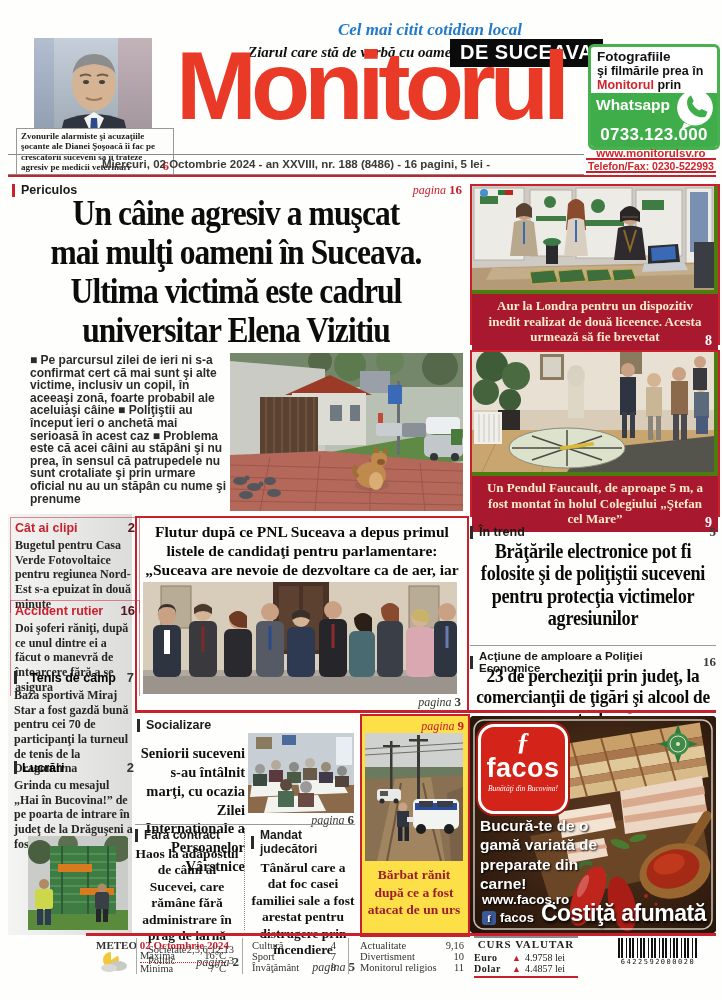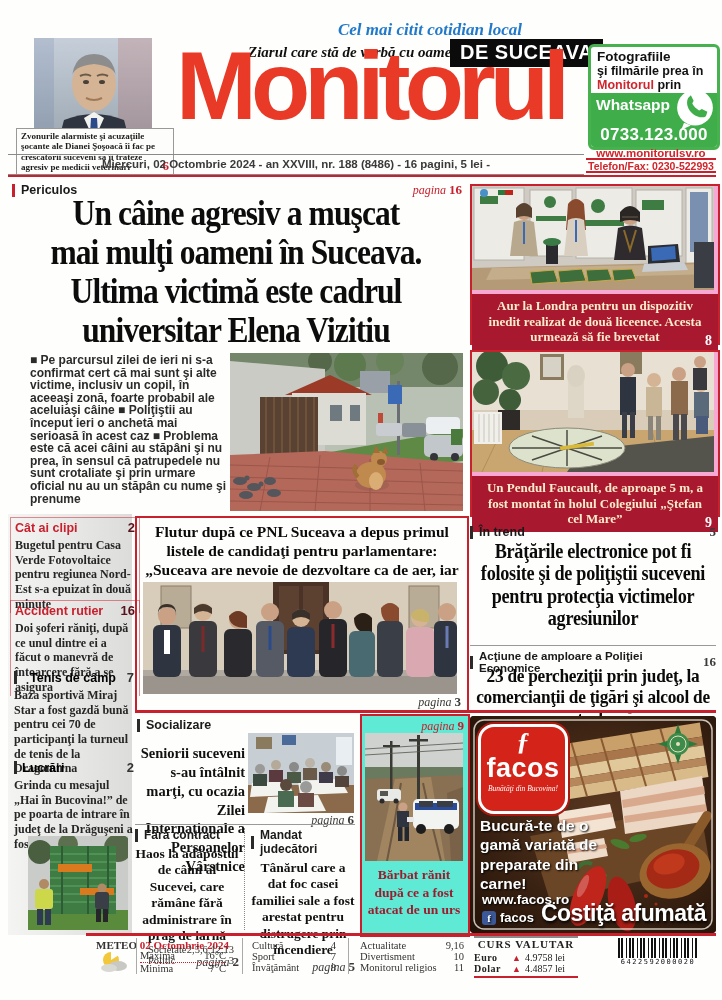--- a/index.html
+++ b/index.html
@@ -55,7 +55,7 @@
   .lead-summary{top:354px;left:30px;width:198px;font-size:12px;line-height:12.6px;
      font-weight:bold;color:#2b2b2b;}
   
-  .rbox{left:470px;width:246px;border:2px solid #c9202e;background:#f9a8d4;}
+  .rbox{left:470px;width:246px;border:2px solid #c9202e;background:#4d7c0f;}
   .rcap{position:relative;background:#a8182f;color:#fbeccb;text-align:center;
      font:bold 13px "Liberation Serif",serif;line-height:1.2;padding:4px 14px 5px;}
   .rcap-pg{position:absolute;right:6px;bottom:1px;color:#fff;font:bold 14px "Liberation Serif",serif;}

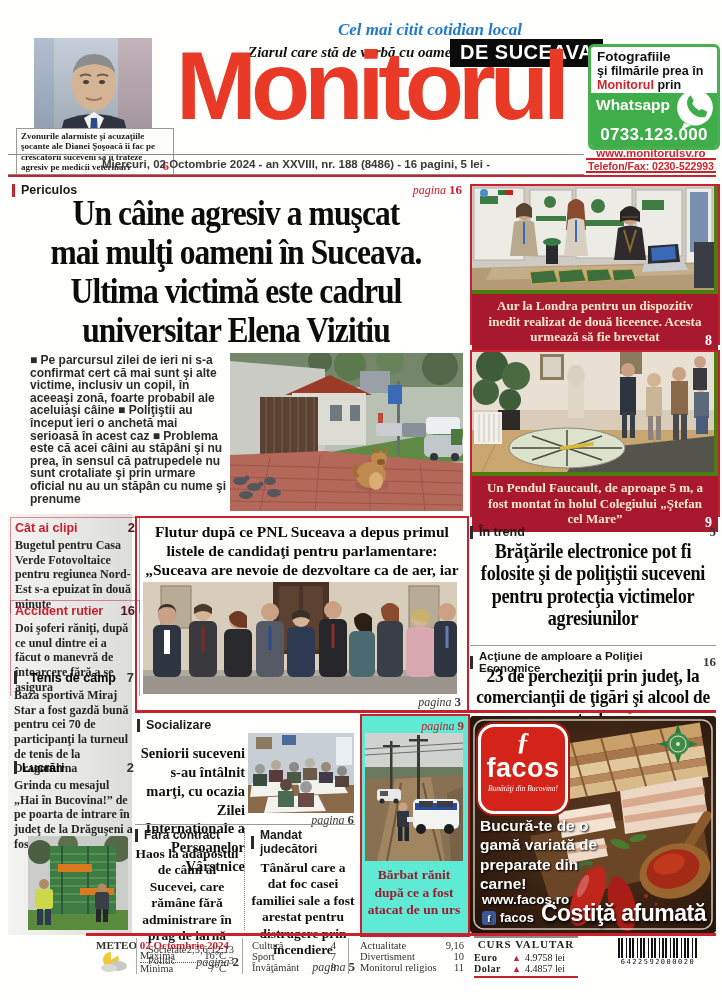--- a/index.html
+++ b/index.html
@@ -74,7 +74,7 @@
   .dotline{border-left:1px dotted #888;}
   .grayline{background:#9a9a9a;height:1px;}
   
-  .bear-box{top:714px;left:360px;width:106px;height:219px;border:2px solid #c9202e;background:#5eead4;}
+  .bear-box{top:714px;left:360px;width:106px;height:219px;border:2px solid #c9202e;background:#fde047;}
   .bear-cap{position:absolute;top:150px;left:3px;width:98px;text-align:center;
      font:bold 13.5px "Liberation Serif",serif;line-height:1.3;color:#9d1b2e;}
   

